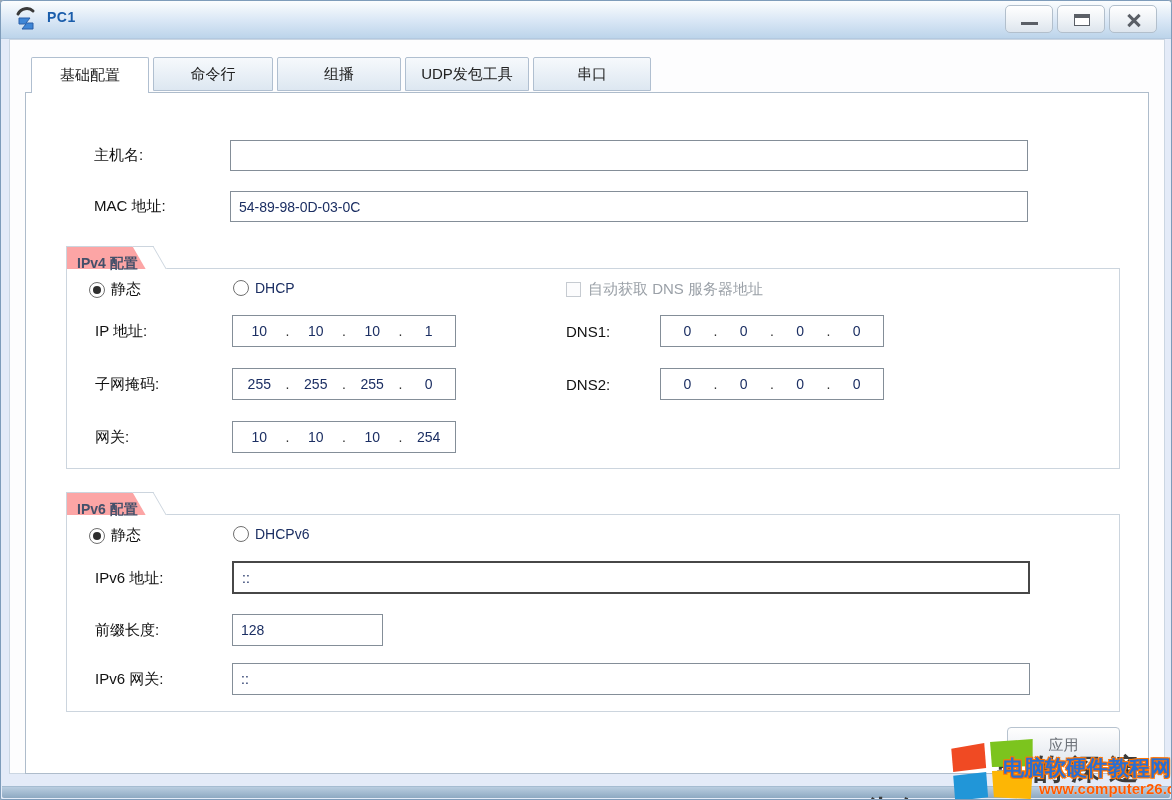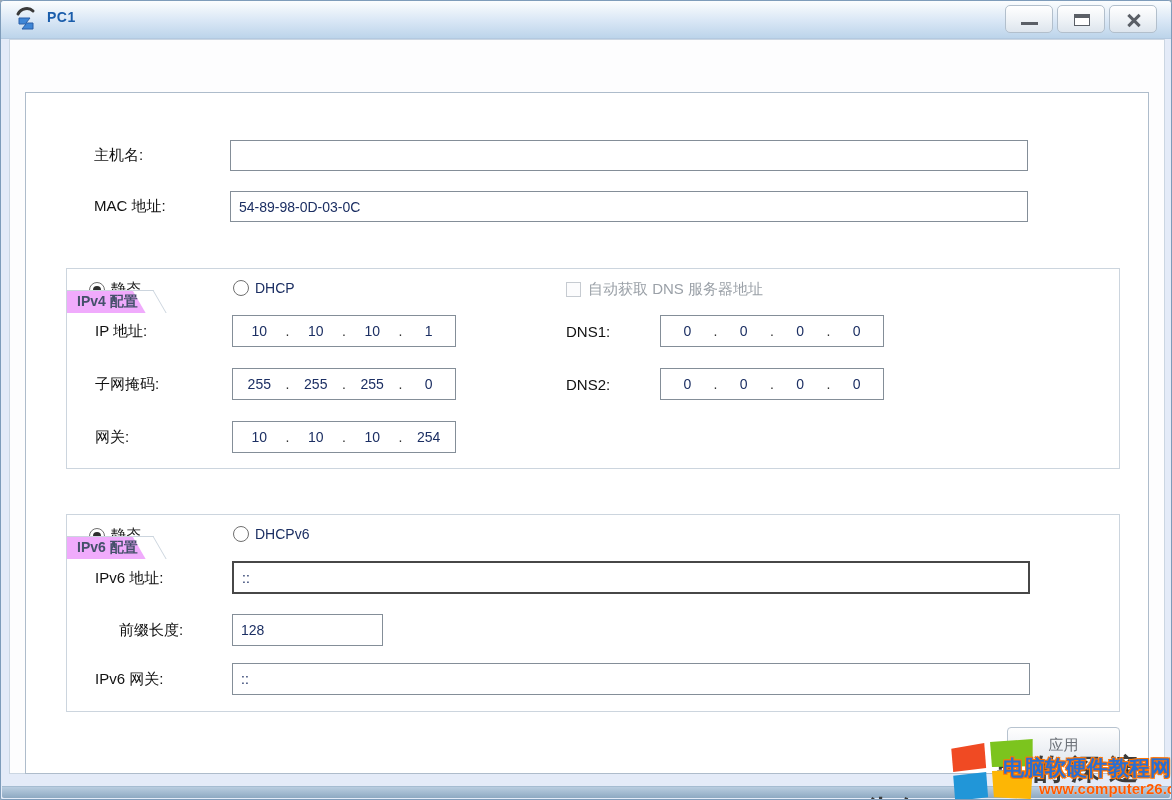--- a/index.html
+++ b/index.html
@@ -166,6 +166,13 @@
 
   <div class="body-area"></div>
 
+  <div class="tabbar">
+    <div class="tab active t0">基础配置</div>
+    <div class="tab t1">命令行</div>
+    <div class="tab t2">组播</div>
+    <div class="tab t3">UDP发包工具</div>
+    <div class="tab t4">串口</div>
+  </div>
 
   <div class="panel">
 

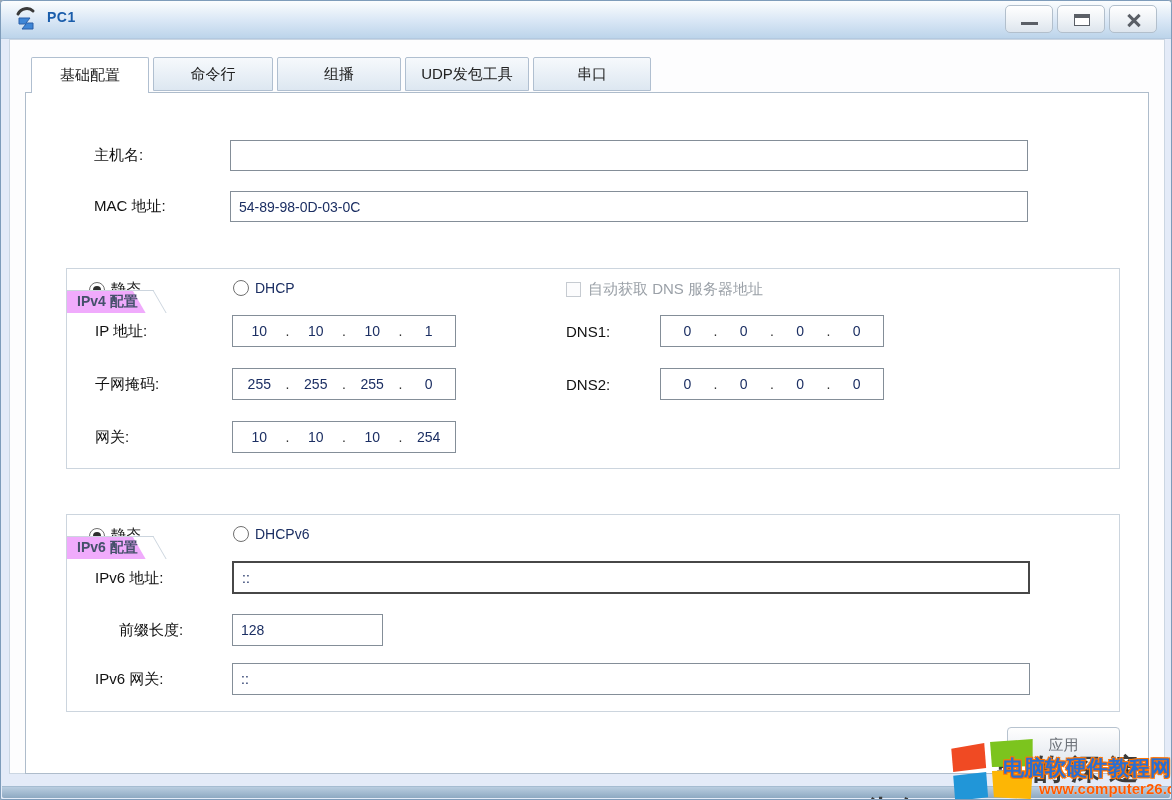--- a/index.html
+++ b/index.html
@@ -76,9 +76,9 @@
   
   .group { border:1px solid #ccd5de; background:#fff; }
   .section-tab {
-    background:#f0abfc; border-top:1px solid #ccd5de; border-left:1px solid #ccd5de;
-    padding:2px 8px 4px 10px; font-size:14px; font-weight:bold; color:#44506a;
-    z-index:3; white-space:nowrap;margin-top:44px;
+    background:#fca5a5; border-top:1px solid #ccd5de; border-left:1px solid #ccd5de;
+    padding:8px 8px 4px 10px; font-size:14px; font-weight:bold; color:#44506a;
+    z-index:3; white-space:nowrap;
   }
   .section-tab::after {
     content:""; position:absolute; top:-1px; right:-14px; width:20px; height:100%;

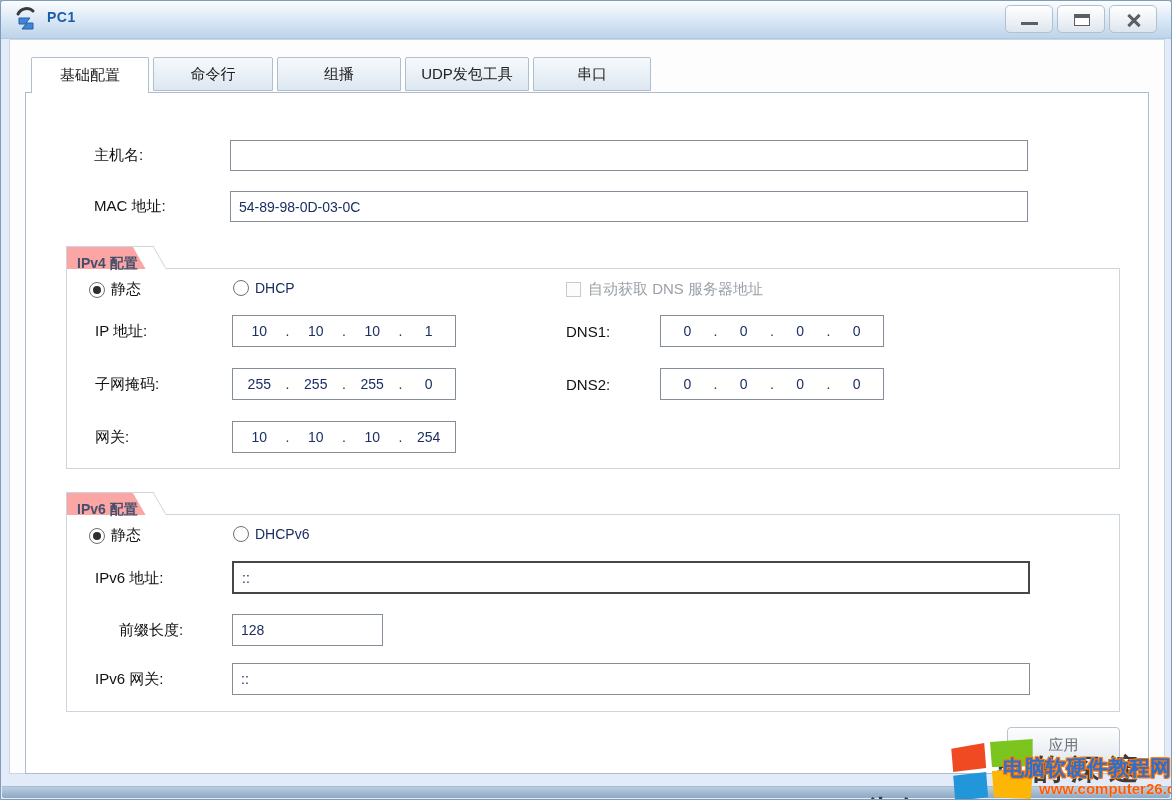--- a/index.html
+++ b/index.html
@@ -270,7 +270,7 @@
       <div class="abs lbl" style="left:28px; top:54px;">IPv6 地址:</div>
       <input class="abs txtin" style="left: 165px; top: 46px; width: 798px; height: 33px; border: 2px solid rgb(71, 71, 71);" value="::">
 
-      <div class="abs lbl" style="left:28px; top:106px;margin-left:24px;">前缀长度:</div>
+      <div class="abs lbl" style="left:28px; top:106px;">前缀长度:</div>
       <input class="abs txtin" style="left: 165px; top: 99px; width: 151px; height: 32px;" value="128">
 
       <div class="abs lbl" style="left:28px; top:155px;">IPv6 网关:</div>

